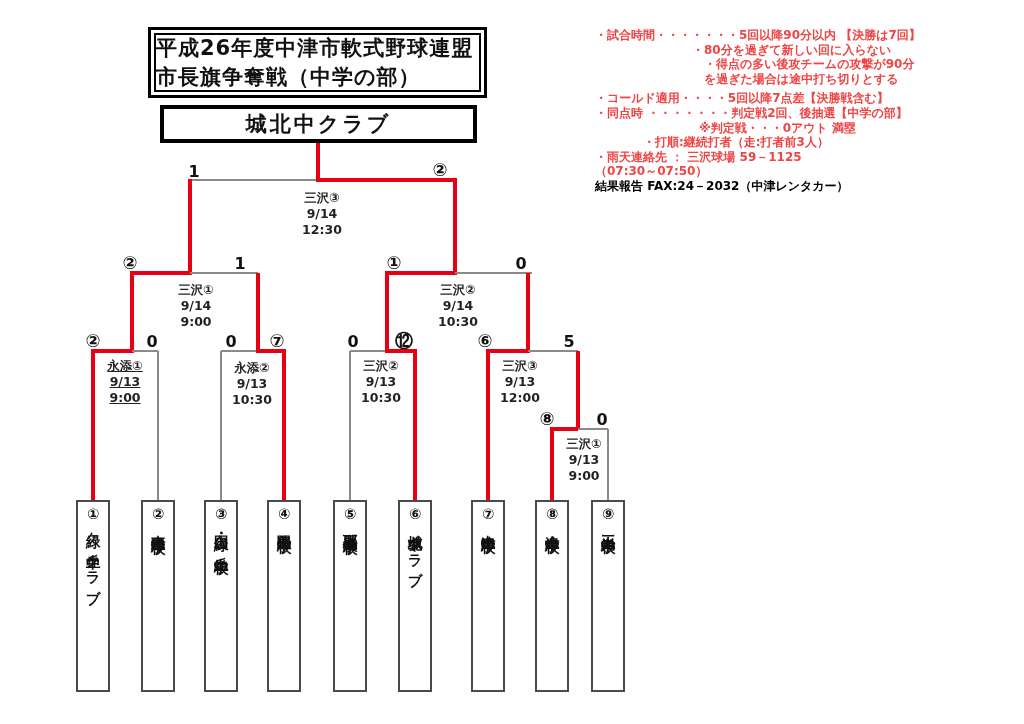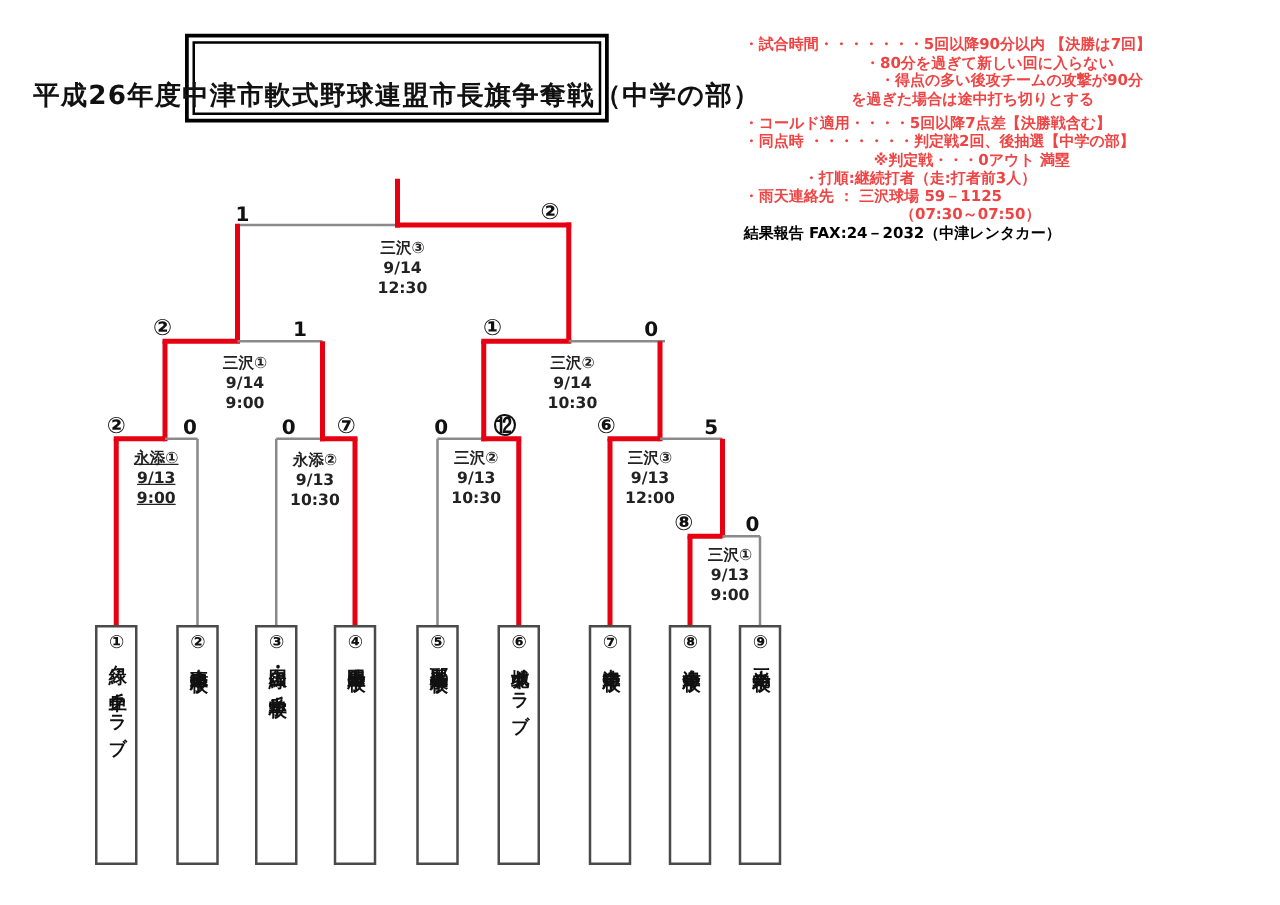--- a/index.html
+++ b/index.html
@@ -14,7 +14,7 @@
   #title-box{position:absolute;left:148px;top:27px;width:339px;height:71px;
              border:3px solid #000;box-sizing:border-box;padding:3px;background:#fff;}
   #title-inner{width:100%;height:100%;border:2px solid #000;box-sizing:border-box;
-               display:flex;flex-direction:row;justify-content:center;align-items:flex-end;}
+               display:flex;flex-direction:column;justify-content:center;align-items:flex-start;}
   #title-inner div{font-size:21px;font-weight:bold;line-height:1.35;letter-spacing:1px;white-space:nowrap;}
   #champion-box{position:absolute;left:160px;top:105px;width:317px;height:38px;
                 border:4px solid #000;box-sizing:border-box;background:#fff;

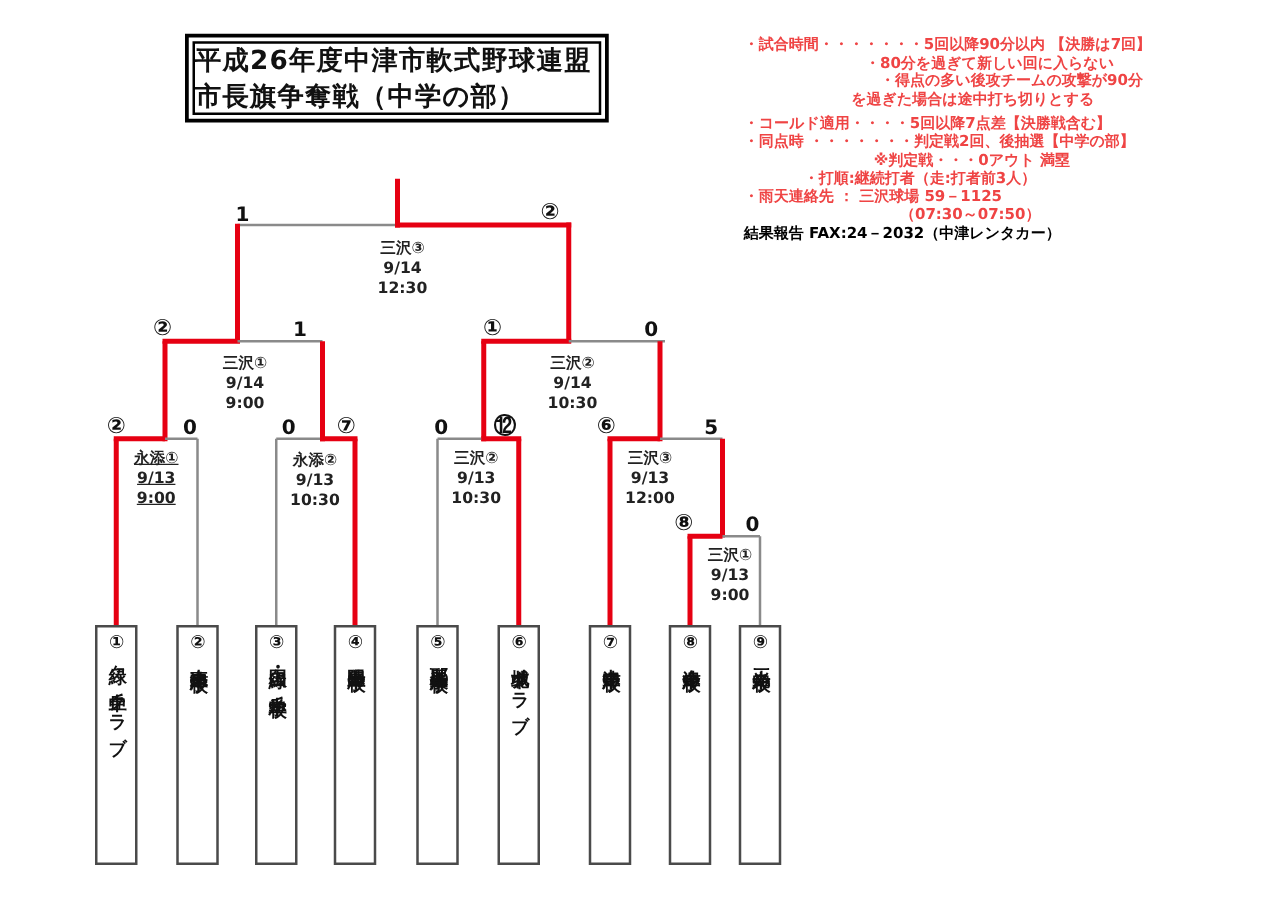--- a/index.html
+++ b/index.html
@@ -183,7 +183,7 @@
     <div class="rline">・試合時間・・・・・・・5回以降90分以内 【決勝は7回】</div>
     <div class="rline" style="margin-left:97px;">・80分を過ぎて新しい回に入らない</div>
     <div class="rline" style="margin-left:109px;">・得点の多い後攻チームの攻撃が90分</div>
-    <div class="rline" style="margin-left:86px;">を過ぎた場合は途中打ち切りとする</div>
+    <div class="rline" style="margin-left:109px;">を過ぎた場合は途中打ち切りとする</div>
     <div class="rline gap">・コールド適用・・・・5回以降7点差【決勝戦含む】</div>
     <div class="rline">・同点時 ・・・・・・・判定戦2回、後抽選【中学の部】</div>
     <div class="rline" style="margin-left:104px;">※判定戦・・・0アウト 満塁</div>

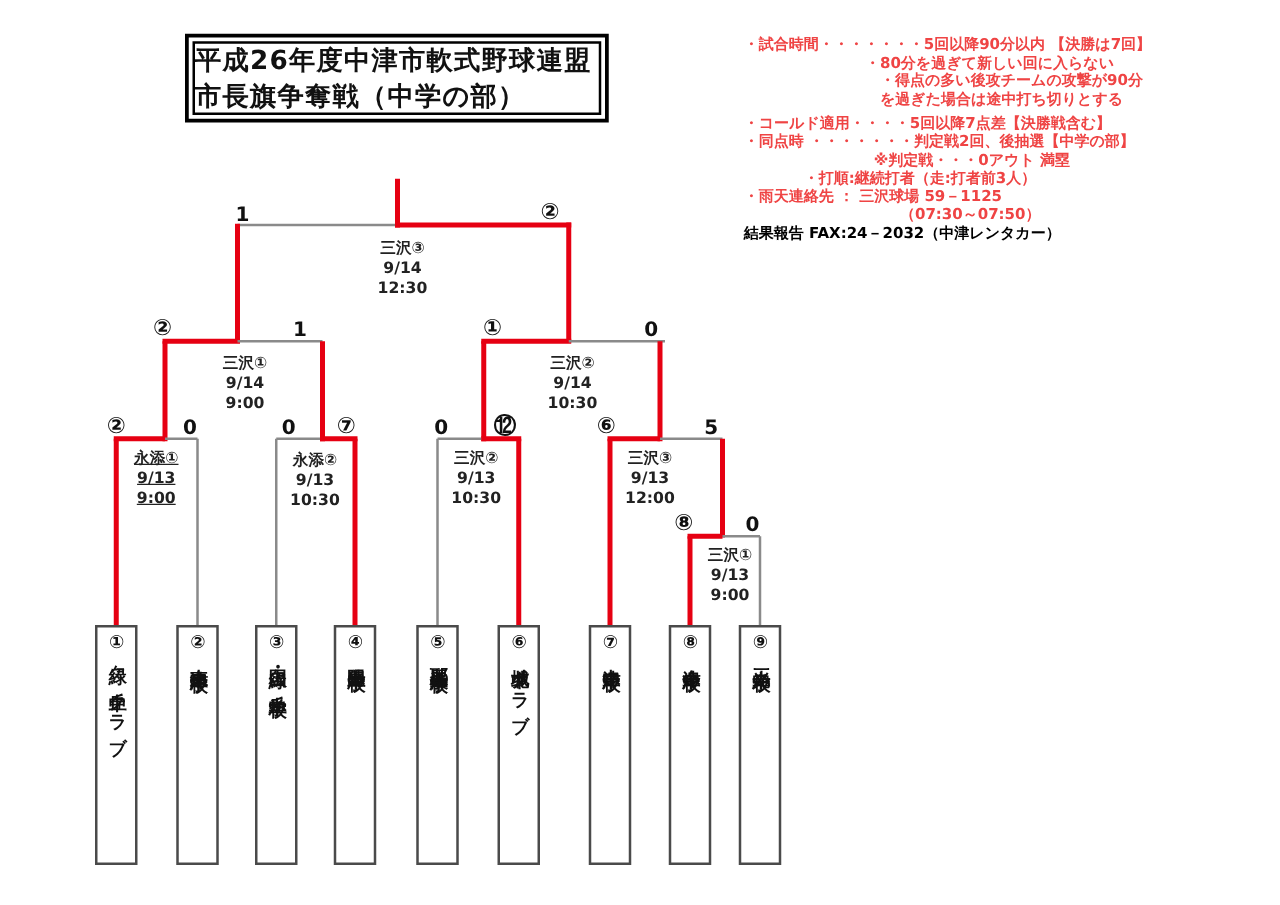--- a/index.html
+++ b/index.html
@@ -51,6 +51,9 @@
     </div>
   </div>
 
+  <div id="champion-box">
+    <span>城北中クラブ</span>
+  </div>
 
   <div class="vr" style="left:316px;top:143px;height:39px;"></div>
 

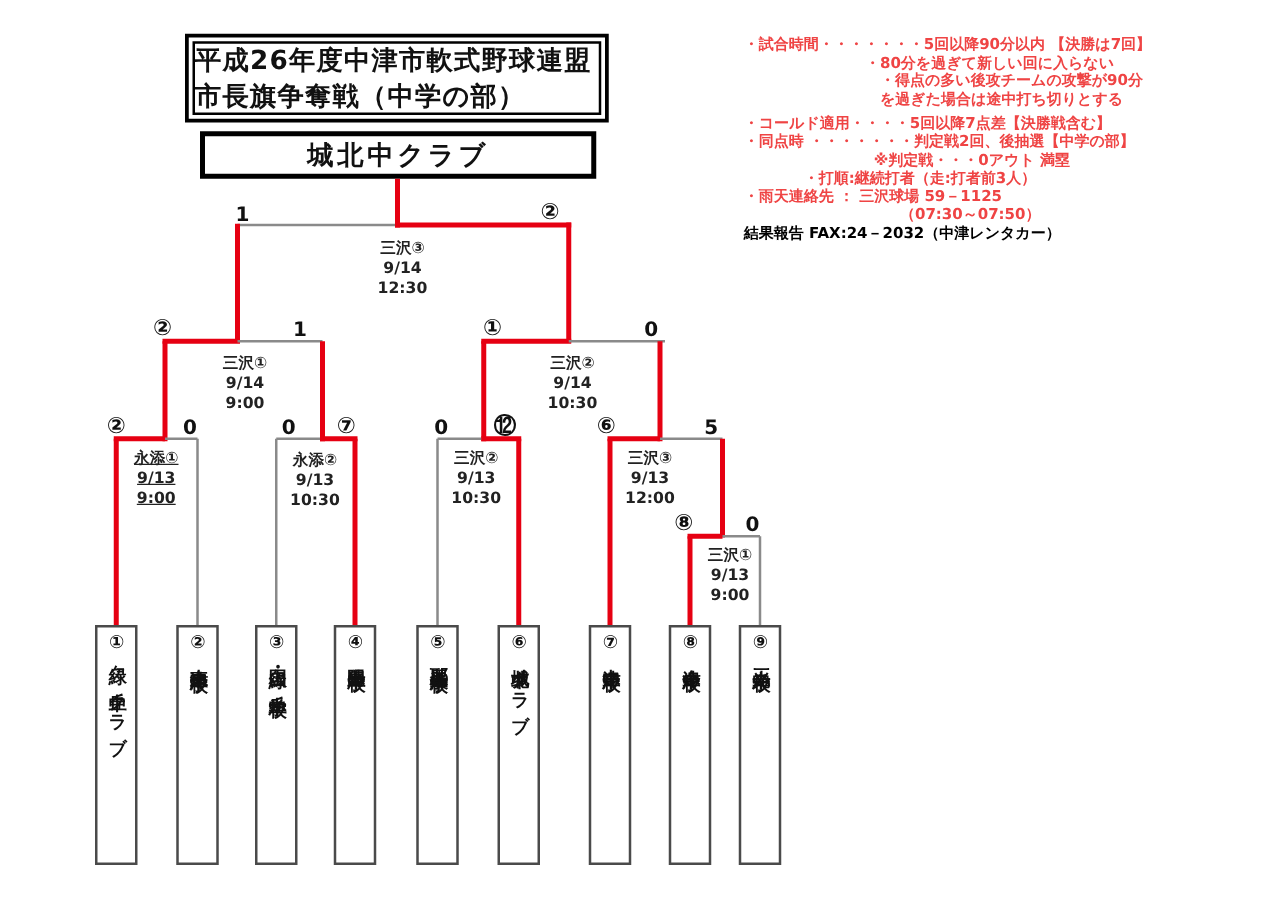--- a/index.html
+++ b/index.html
@@ -192,7 +192,7 @@
     <div class="rline" style="margin-left:104px;">※判定戦・・・0アウト 満塁</div>
     <div class="rline" style="margin-left:48px;">・打順:継続打者（走:打者前3人）</div>
     <div class="rline">・雨天連絡先 ： 三沢球場 59－1125</div>
-    <div class="rline" style="margin-left:125px;">（07:30～07:50）</div>
+    <div class="rline" style="">（07:30～07:50）</div>
     <div class="rline boldline">結果報告 FAX:24－2032（中津レンタカー）</div>
   </div>
 

